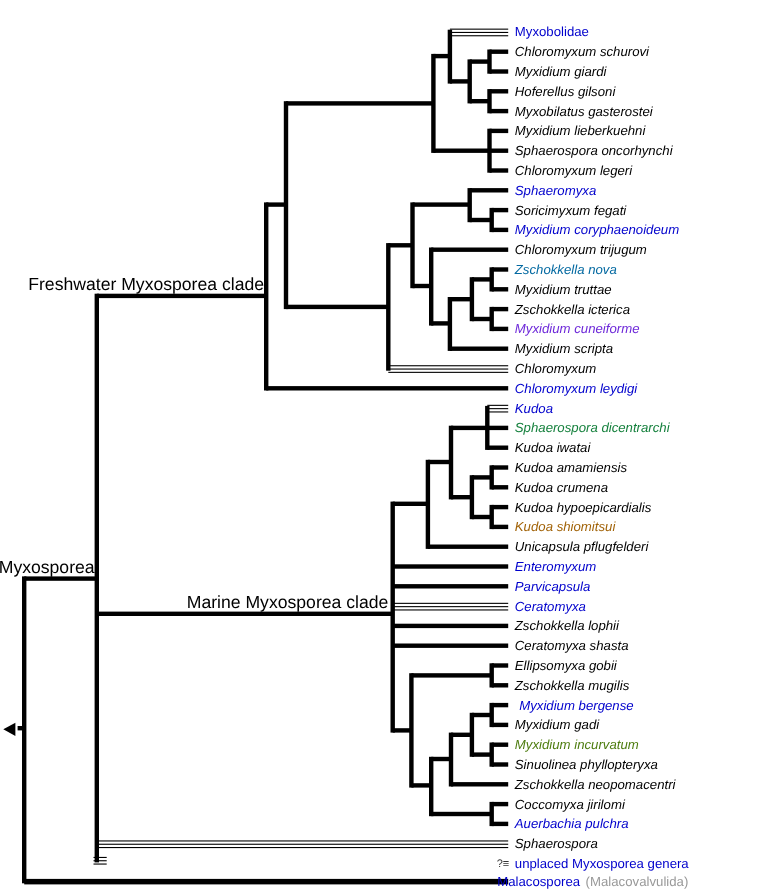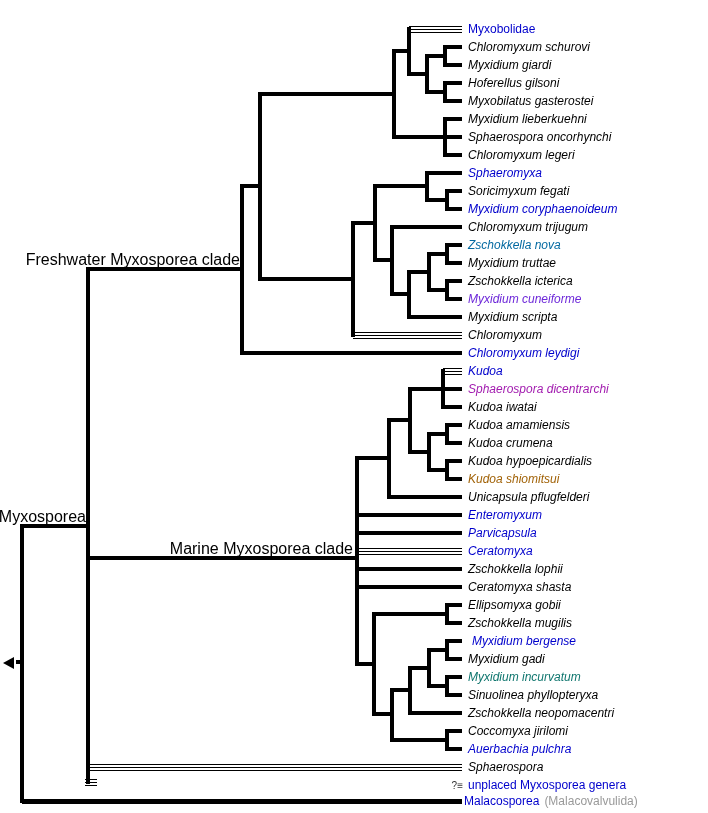--- a/index.html
+++ b/index.html
@@ -127,7 +127,7 @@
     <div class="triple" style="left: 443px; top: 367.5px; width: 19px;"></div>
     <div class="taxon italic" style="left: 468px; top: 364px; color: rgb(0, 0, 204);"><span class="lbl">Kudoa</span></div>
     <div class="hline" style="left: 410px; top: 387px; width: 52px; height: 4px; background: rgb(0, 0, 0);"></div>
-    <div class="taxon italic" style="left: 468px; top: 382px; color: #a21caf; text-align: right;"><span class="lbl">Sphaerospora dicentrarchi</span></div>
+    <div class="taxon italic" style="left: 468px; top: 382px; color: #15803d; text-align: right;"><span class="lbl">Sphaerospora dicentrarchi</span></div>
     <div class="hline" style="left: 443px; top: 405px; width: 19px; height: 4px; background: rgb(0, 0, 0);"></div>
     <div class="taxon italic" style="left: 468px; top: 400px; color: rgb(0, 0, 0);"><span class="lbl">Kudoa iwatai</span></div>
     <div class="hline" style="left: 447px; top: 423px; width: 15px; height: 4px; background: rgb(0, 0, 0);"></div>

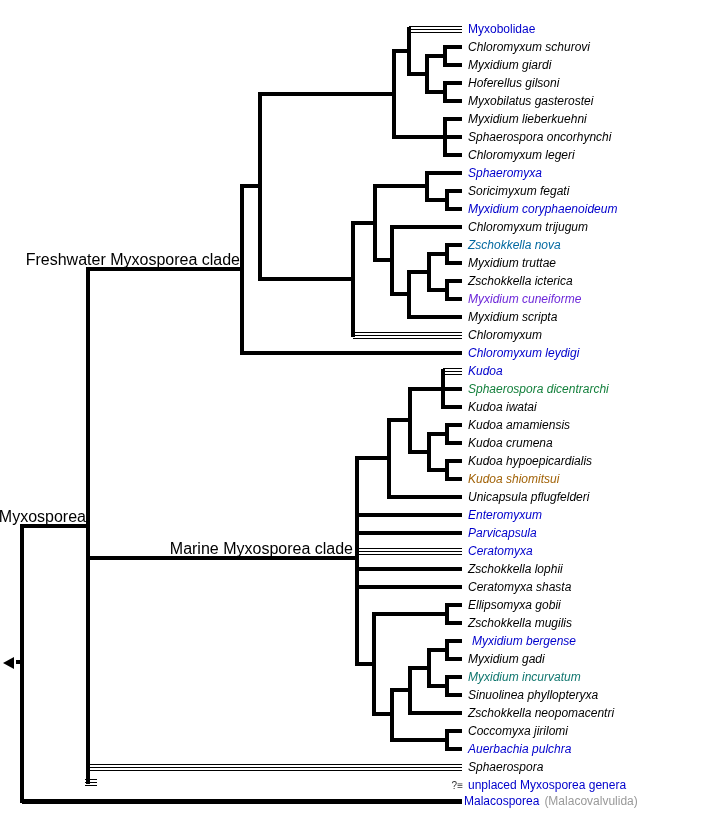--- a/index.html
+++ b/index.html
@@ -159,7 +159,7 @@
     <div class="hline" style="left: 447px; top: 657px; width: 15px; height: 4px; background: rgb(0, 0, 0);"></div>
     <div class="taxon italic" style="left: 468px; top: 652px; color: rgb(0, 0, 0);"><span class="lbl">Myxidium gadi</span></div>
     <div class="hline" style="left: 447px; top: 675px; width: 15px; height: 4px; background: rgb(0, 0, 0);"></div>
-    <div class="taxon italic" style="left: 468px; top: 670px; color: #0f766e;"><span class="lbl">Myxidium incurvatum</span></div>
+    <div class="taxon italic" style="left: 468px; top: 670px; color: #4d7c0f;"><span class="lbl">Myxidium incurvatum</span></div>
     <div class="hline" style="left: 447px; top: 693px; width: 15px; height: 4px; background: rgb(0, 0, 0);"></div>
     <div class="taxon italic" style="left: 468px; top: 688px; color: rgb(0, 0, 0);"><span class="lbl">Sinuolinea phyllopteryxa</span></div>
     <div class="hline" style="left: 410px; top: 711px; width: 52px; height: 4px; background: rgb(0, 0, 0);"></div>

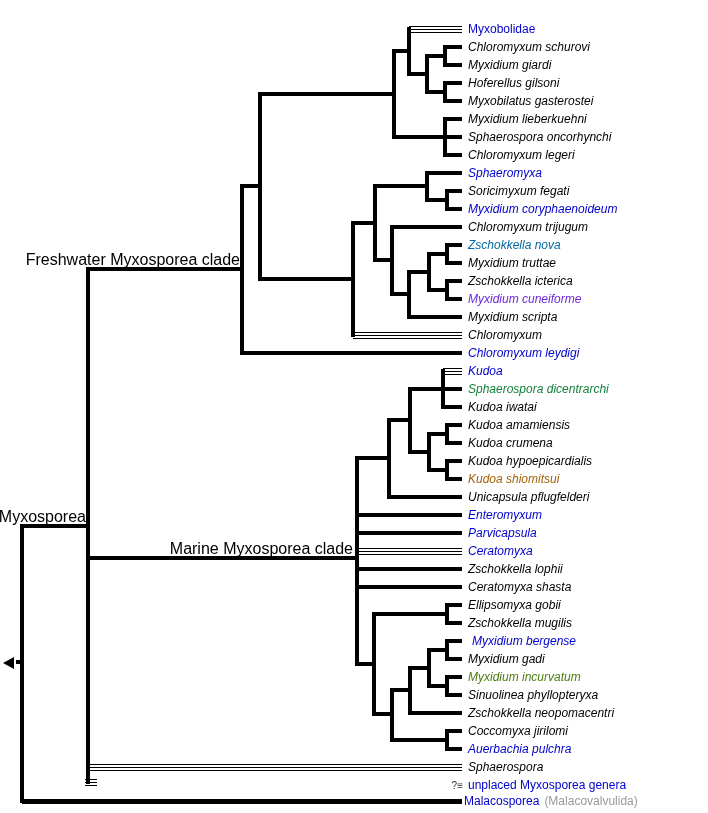--- a/index.html
+++ b/index.html
@@ -172,7 +172,7 @@
     <div class="taxon italic" style="left: 468px; top: 760px; color: rgb(0, 0, 0);"><span class="lbl">Sphaerospora</span></div>
     <div class="taxon" style="left: 468px; top: 778px; color: rgb(0, 0, 204);"><span class="prefix" style="color: rgb(51, 51, 51);">?≡</span><span class="lbl">unplaced Myxosporea genera</span></div>
     <div class="hline" style="left: 22px; top: 798.5px; width: 440px; height: 5px; background: rgb(0, 0, 0);"></div>
-    <div class="taxon" style="left: 464px; top: 794px; color: rgb(0, 0, 204); text-align: center;"><span class="lbl">Malacosporea</span><span class="suffix" style="color: rgb(153, 153, 153);">(Malacovalvulida)</span></div>
+    <div class="taxon" style="left: 452px; top: 794px; color: rgb(0, 0, 204); text-align: center;"><span class="lbl">Malacosporea</span><span class="suffix" style="color: rgb(153, 153, 153);">(Malacovalvulida)</span></div>
     <div class="clade-label" style="right: 468px; top: 253px; color: rgb(0, 0, 0);">Freshwater Myxosporea clade</div>
     <div class="clade-label" style="right: 355px; top: 542px; color: rgb(0, 0, 0); text-align: center;">Marine Myxosporea clade</div>
     <div class="clade-label" style="right: 622px; top: 510px; color: rgb(0, 0, 0);">Myxosporea</div>

